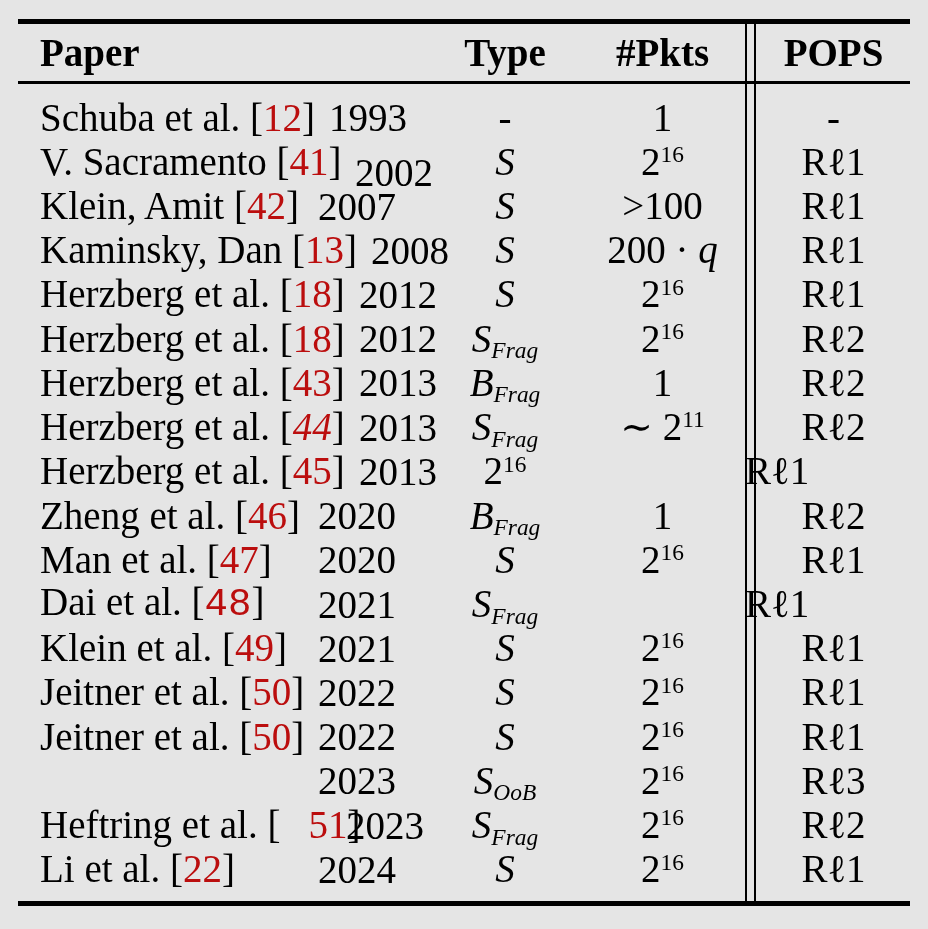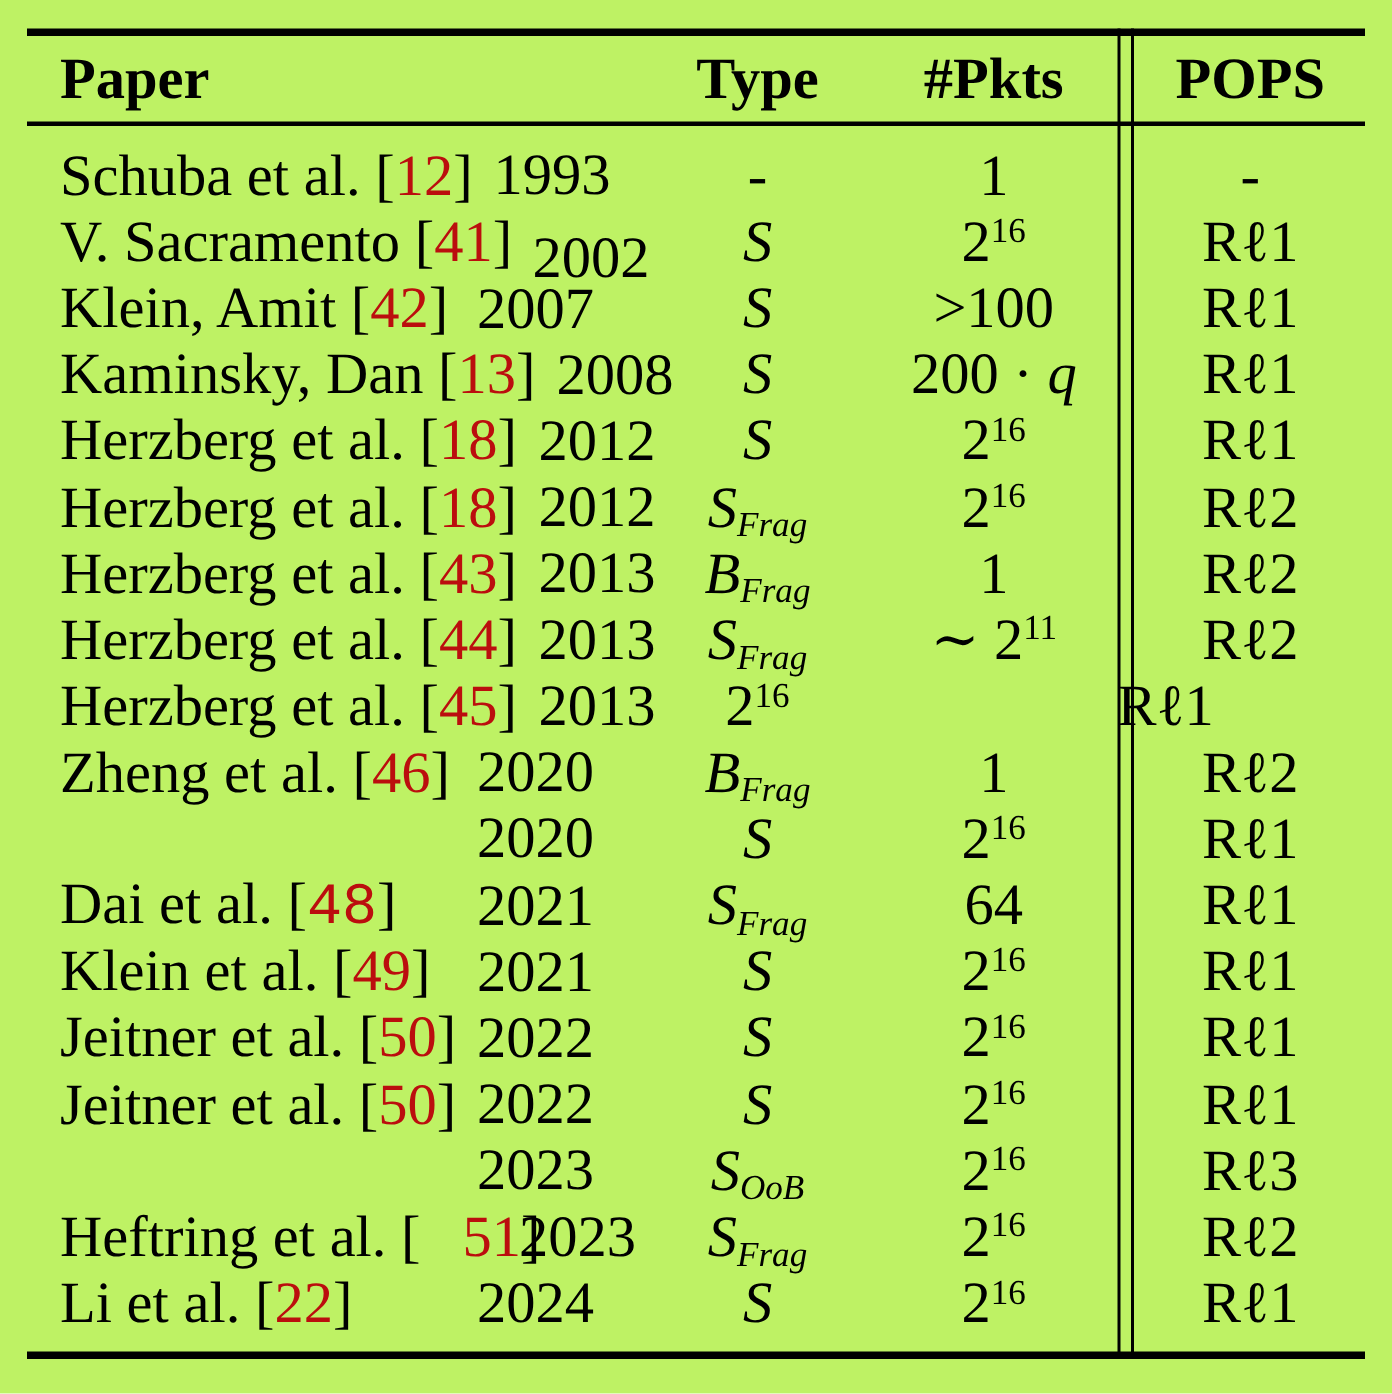--- a/index.html
+++ b/index.html
@@ -4,7 +4,7 @@
 <style>
   html,body { margin:0; padding:0; background:#ffffff; }
   .stage {
-    position:relative; width:928px; height:929px; background:#bef264;
+    position:relative; width:928px; height:929px; background:#e5e5e5;
     font-family:"Liberation Serif","DejaVu Serif",serif; color:#000;
     overflow:hidden;
   }

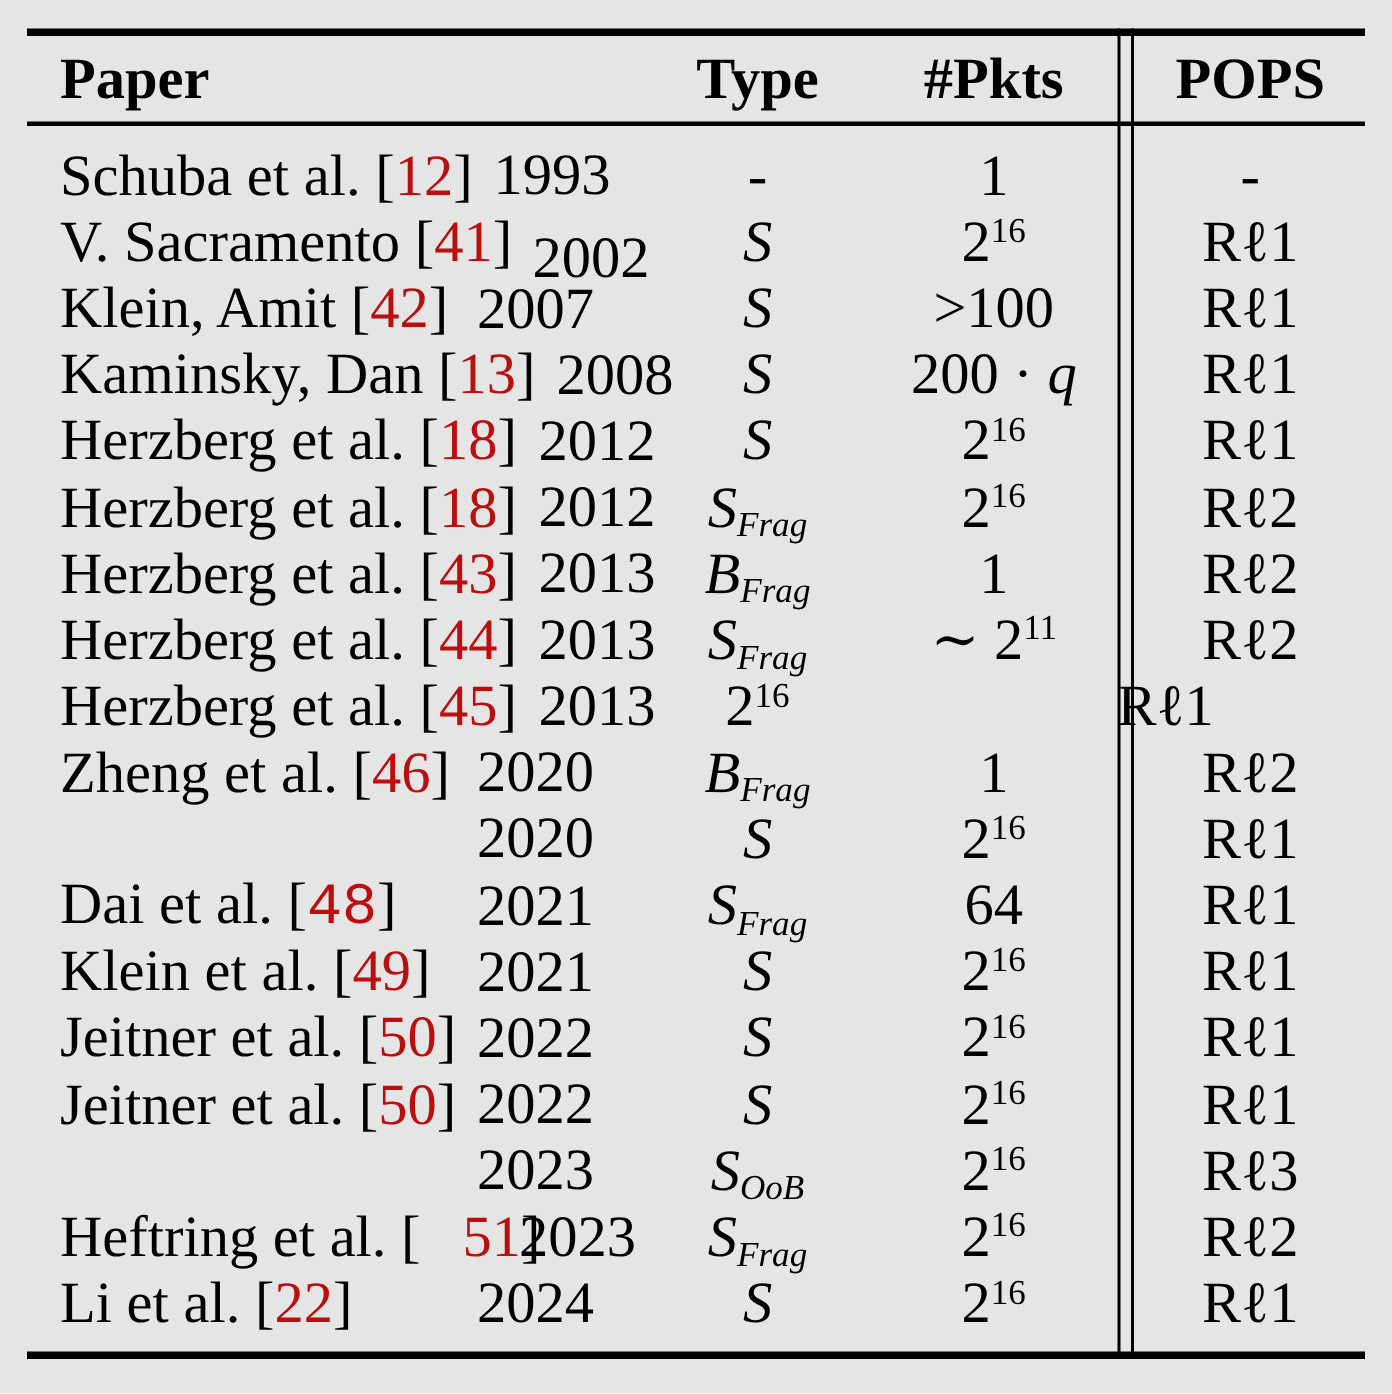--- a/index.html
+++ b/index.html
@@ -104,7 +104,7 @@
         <div class="ctr">Rℓ2</div>
       </div>
       <div class="row">
-        <div class="paper"><span><span>Herzberg et al. [</span><span style="color: rgb(187, 14, 14);">44</span><span>]</span></span><span class="year" style="left: 341px;">2013</span></div>
+        <div class="paper"><span><span>Herzberg et al. [</span><span style="color: rgb(187, 14, 14); font-style: italic;">44</span><span>]</span></span><span class="year" style="left: 341px;">2013</span></div>
         <div class="ctr"><span class="it">S</span><span class="sub">Frag</span></div>
         <div class="ctr"><span>∼ </span><span>2</span><span class="sup">11</span></div>
         <div></div>

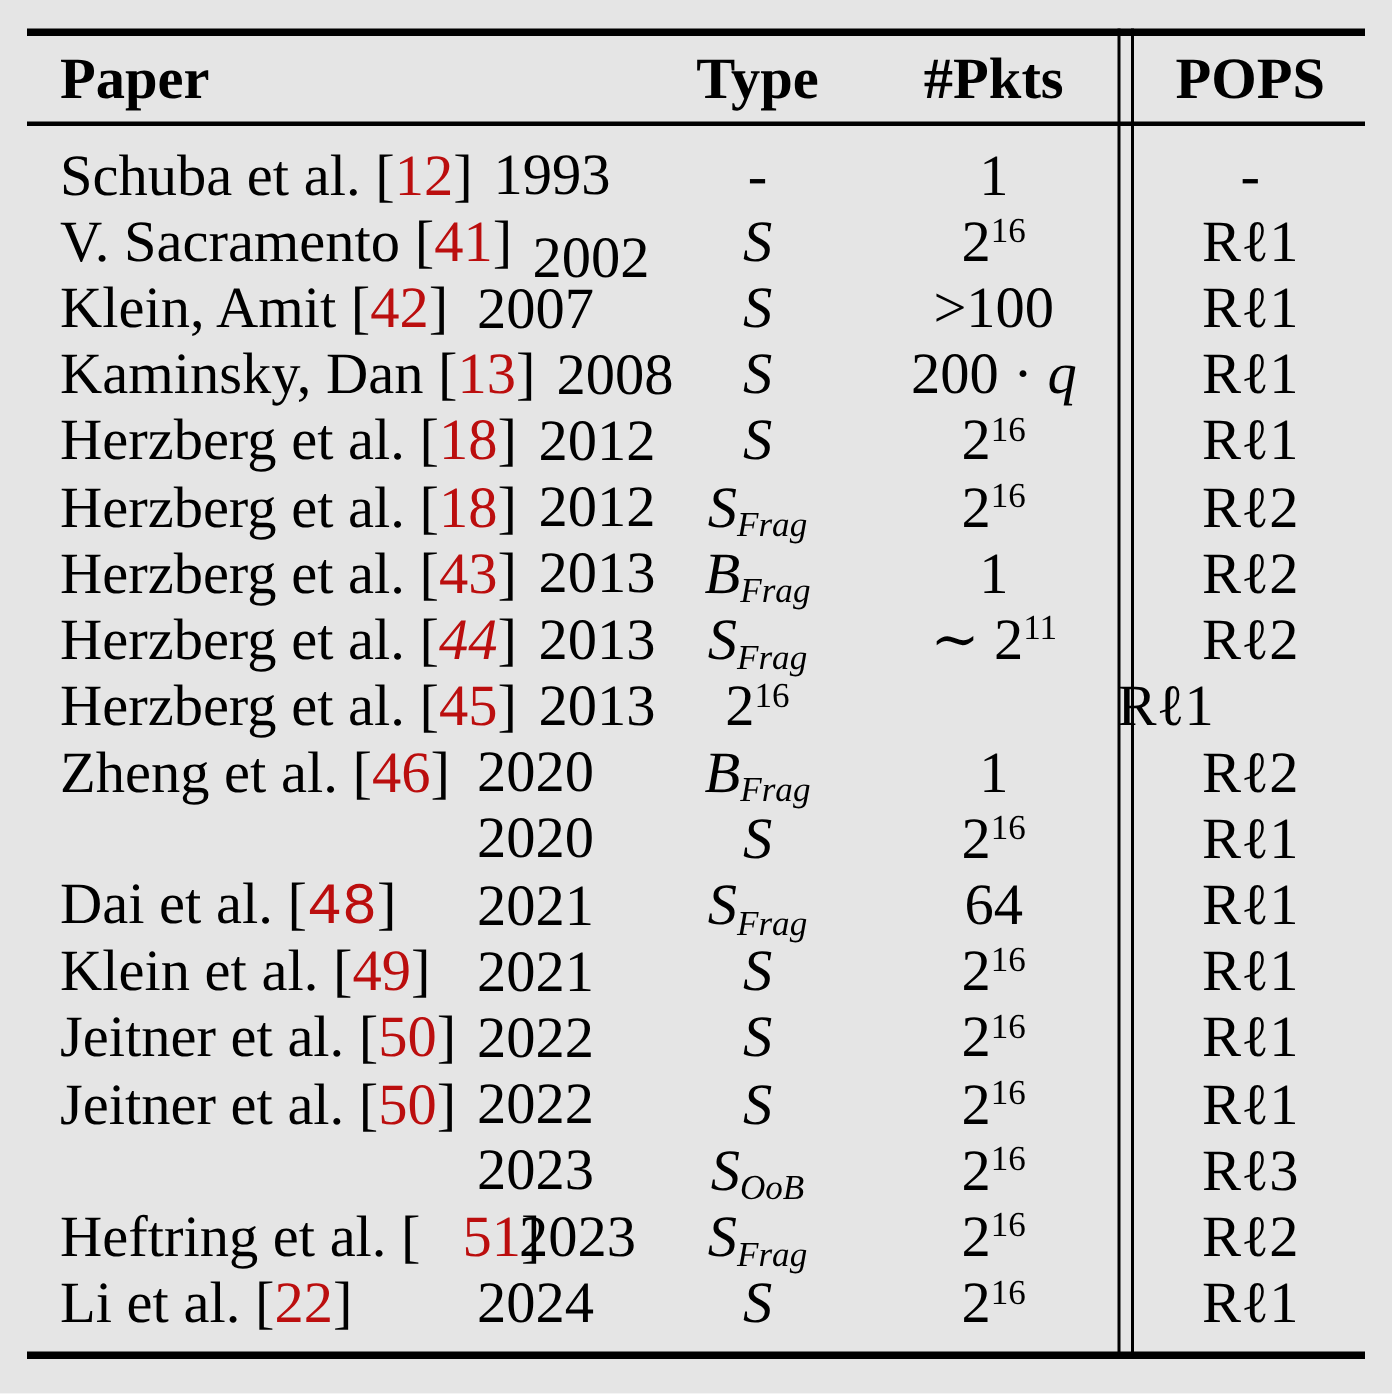--- a/index.html
+++ b/index.html
@@ -124,7 +124,7 @@
         <div class="ctr">Rℓ2</div>
       </div>
       <div class="row">
-        <div class="paper"><span class="year" style="left: 300px;">2020</span></div>
+        <div class="paper"><span><span>Man et al. [</span><span style="color: rgb(187, 14, 14);">47</span><span>]</span></span><span class="year" style="left: 300px;">2020</span></div>
         <div class="ctr"><span class="it">S</span></div>
         <div class="ctr"><span>2</span><span class="sup">16</span></div>
         <div></div>

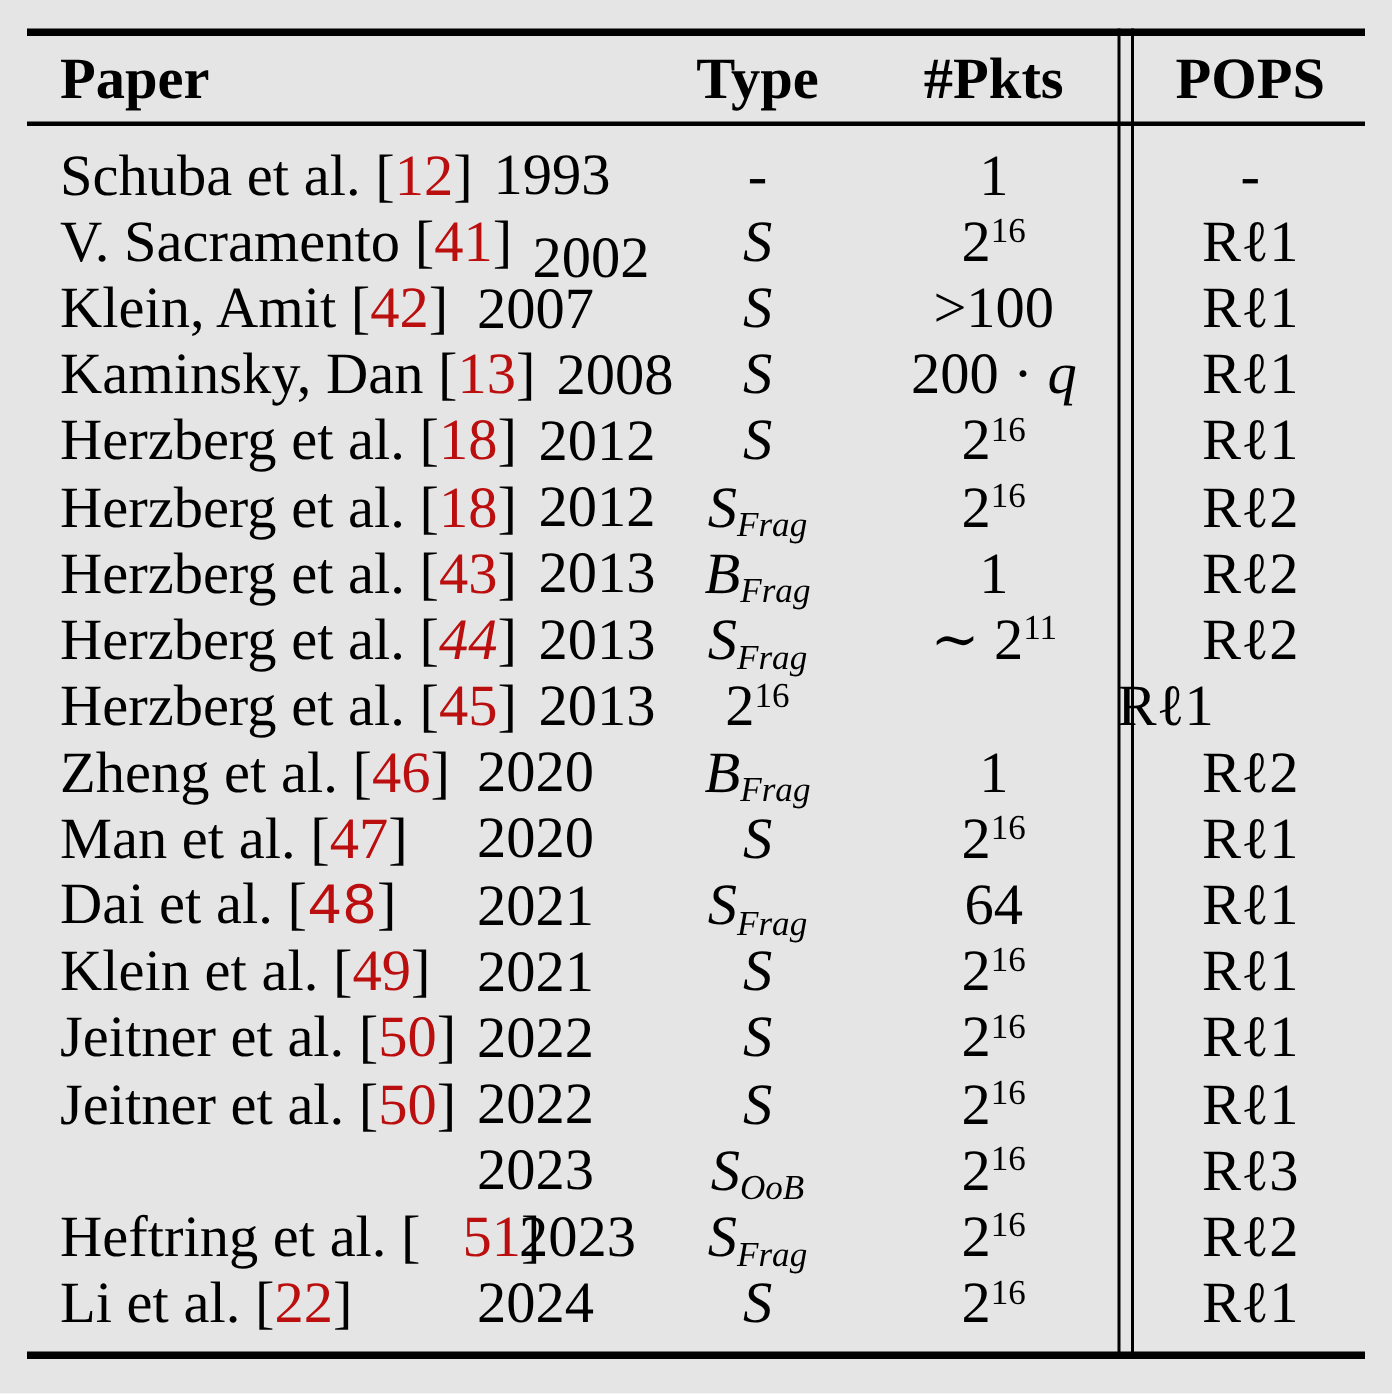--- a/index.html
+++ b/index.html
@@ -133,7 +133,6 @@
       <div class="row">
         <div class="paper"><span><span>Dai et al. [</span><span style="color: rgb(187, 14, 14); font-family: Liberation Mono, monospace;">48</span><span>]</span></span><span class="year" style="left: 300px;">2021</span></div>
         <div class="ctr"><span class="it">S</span><span class="sub">Frag</span></div>
-        <div class="ctr"><span>64</span></div>
         <div></div>
         <div class="ctr">Rℓ1</div>
       </div>

